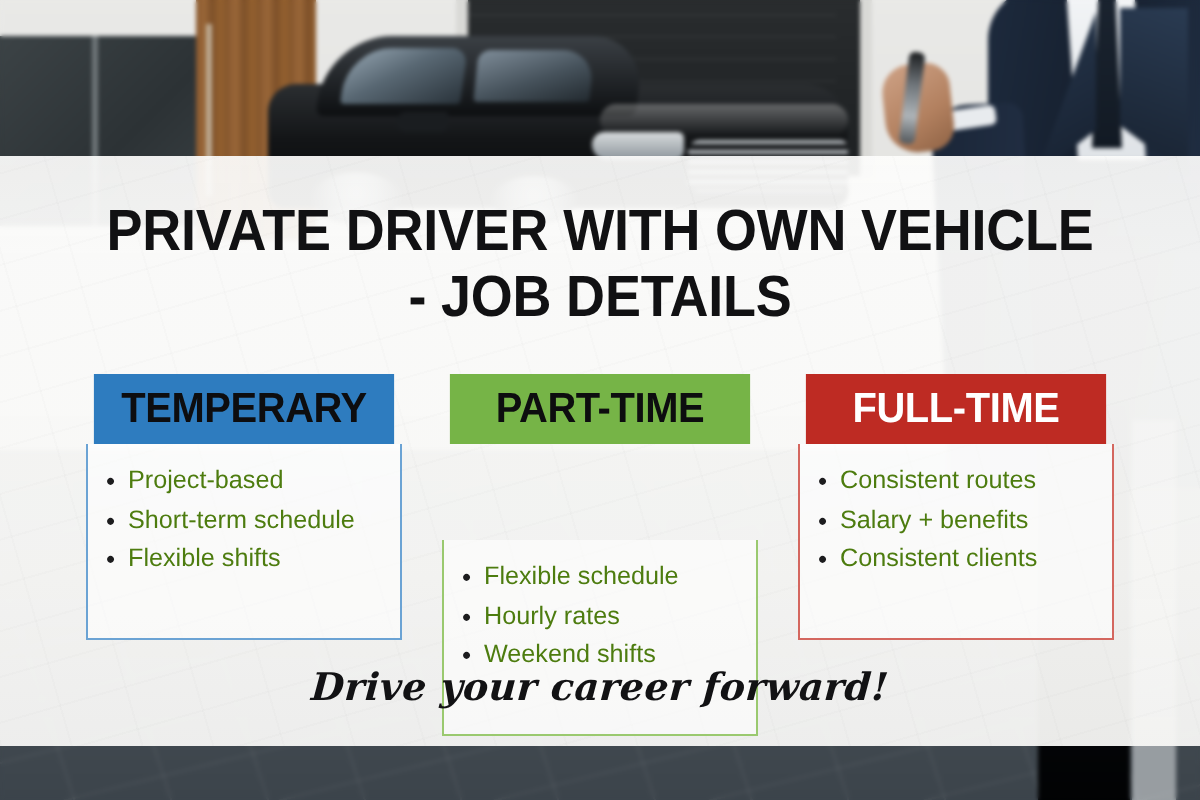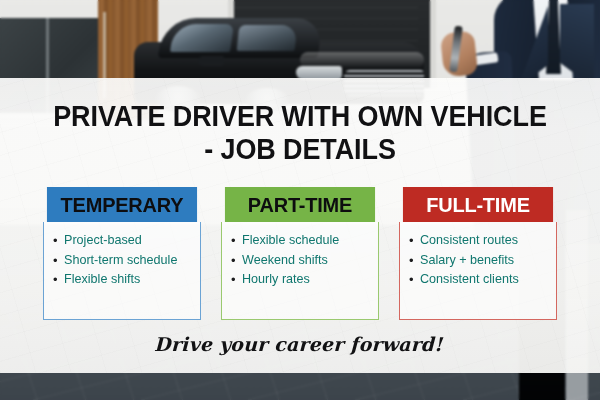--- a/index.html
+++ b/index.html
@@ -266,7 +266,7 @@
     font-family:"Liberation Sans", sans-serif;
     font-size:12.6px;
     line-height:19.5px;
-    color:#0f766e;
+    color:#4d7c0f;
     white-space:nowrap;
     position:relative;
     padding-left:11px;

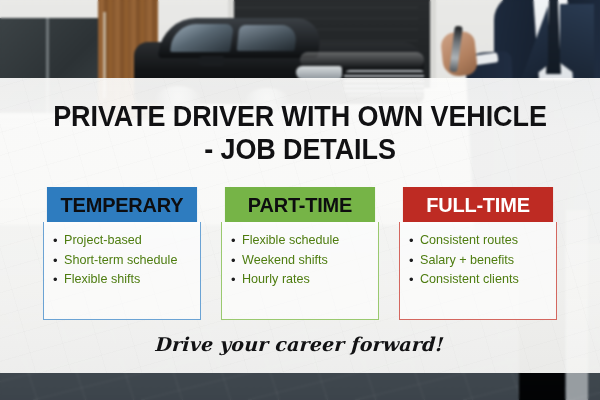--- a/index.html
+++ b/index.html
@@ -282,7 +282,7 @@
   .card-blue  .card-head{ background:#2e7cbf; color:#0d0d0f; }
   .card-blue  .card-body{ border-color:#6ba3d4; }
   .card-green .card-head{ background:#76b447; color:#0d0d0f; }
-  .card-green .card-body{ border-color:#9ac96f; }
+  .card-green .card-body{ border-color:#9ac96f;margin-top:48px; }
   .card-red   .card-head{ background:#be2b23; color:#ffffff; }
   .card-red   .card-body{ border-color:#d4675f; }
 

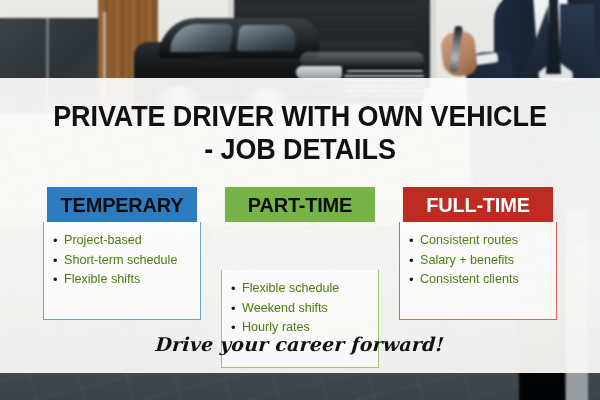--- a/index.html
+++ b/index.html
@@ -368,8 +368,8 @@
         <div class="card-body">
           <ul class="bullets">
             <li>Flexible schedule</li>
+            <li>Hourly rates</li>
             <li>Weekend shifts</li>
-            <li>Hourly rates</li>
           </ul>
         </div>
       </div>

